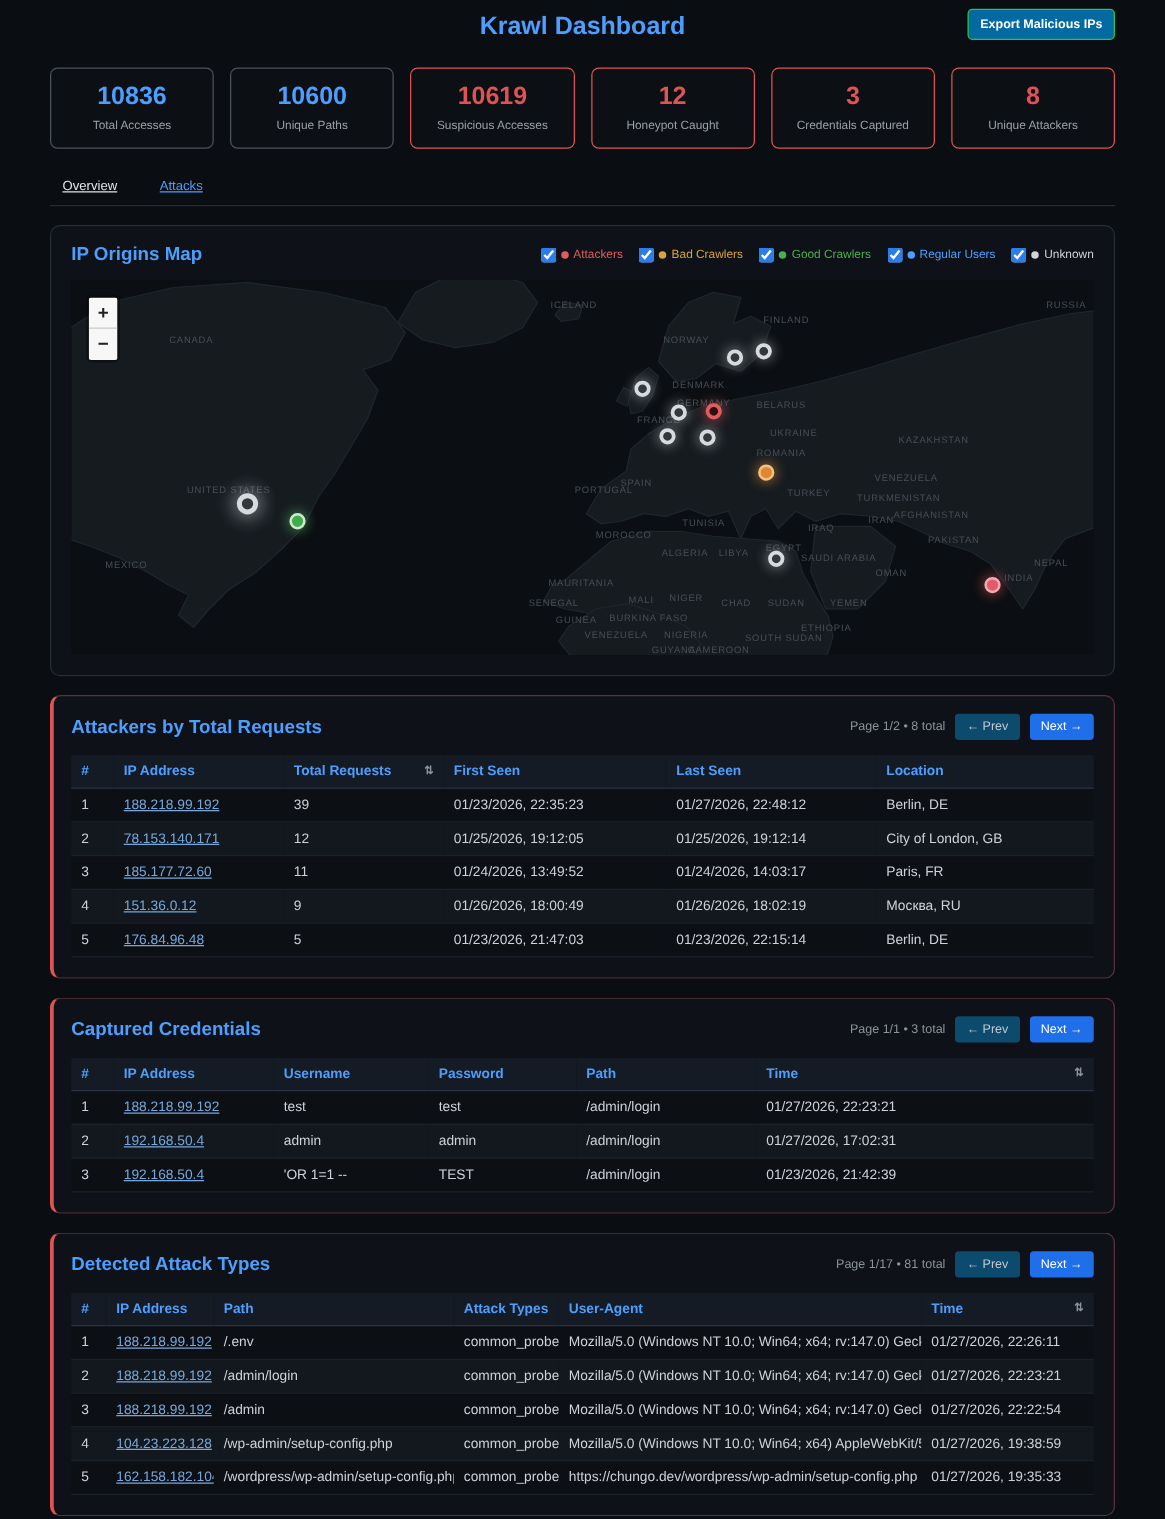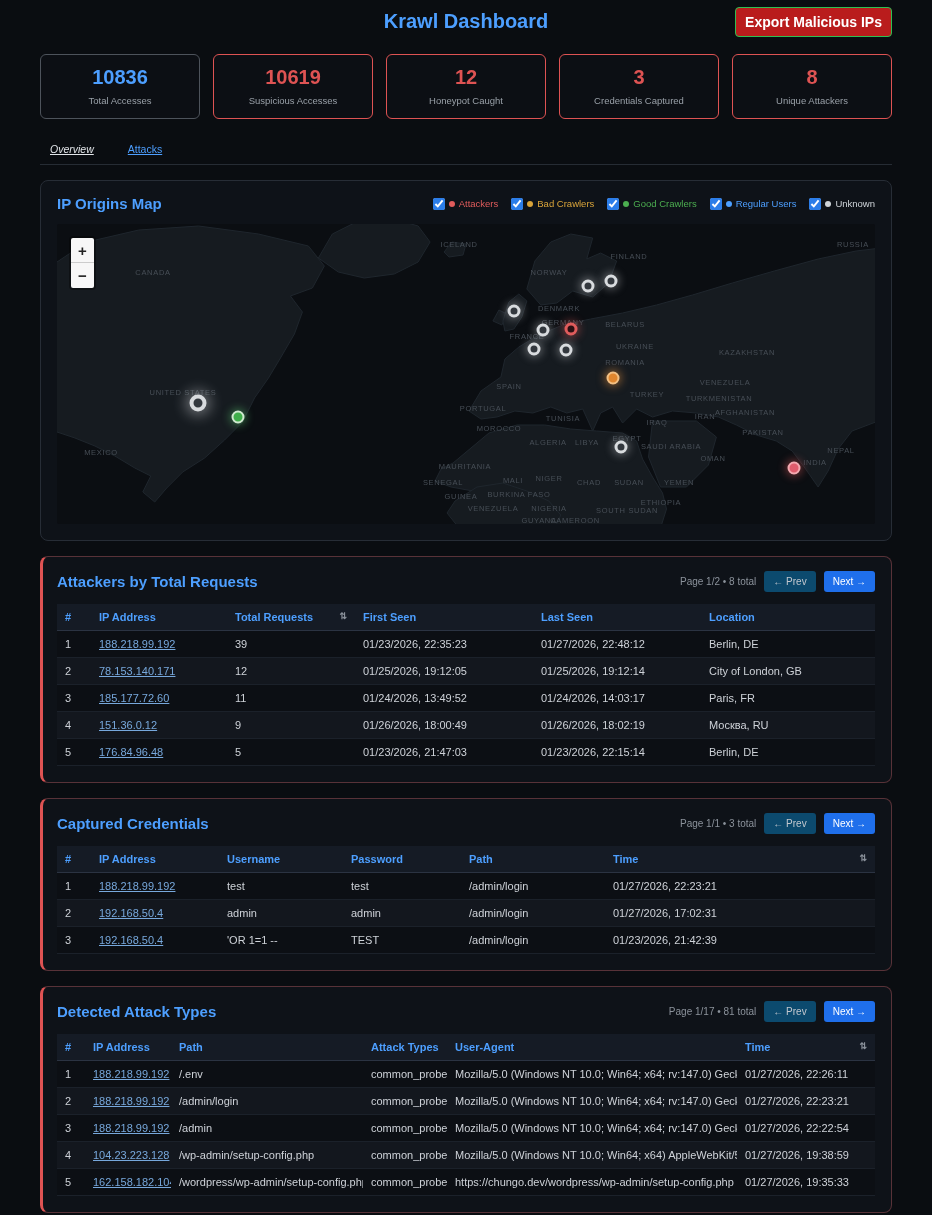--- a/index.html
+++ b/index.html
@@ -17,8 +17,8 @@
   .topbar h1 { margin:0; text-align:center; font-size:20px; font-weight:bold; color:#4d9fff; }
   .btn-export {
     position:absolute; right:0; top:7px;
-    background:#b91c1c; color:#fff; border:1px solid #2fbf52; border-radius:4px;
-    font-size:14px; font-weight:bold; padding:6px 9px; cursor:pointer;
+    background:#0369a1; color:#fff; border:1px solid #2fbf52; border-radius:4px;
+    font-size:10px; font-weight:bold; padding:6px 9px; cursor:pointer;
     font-family:"Liberation Sans",sans-serif;
   }
 

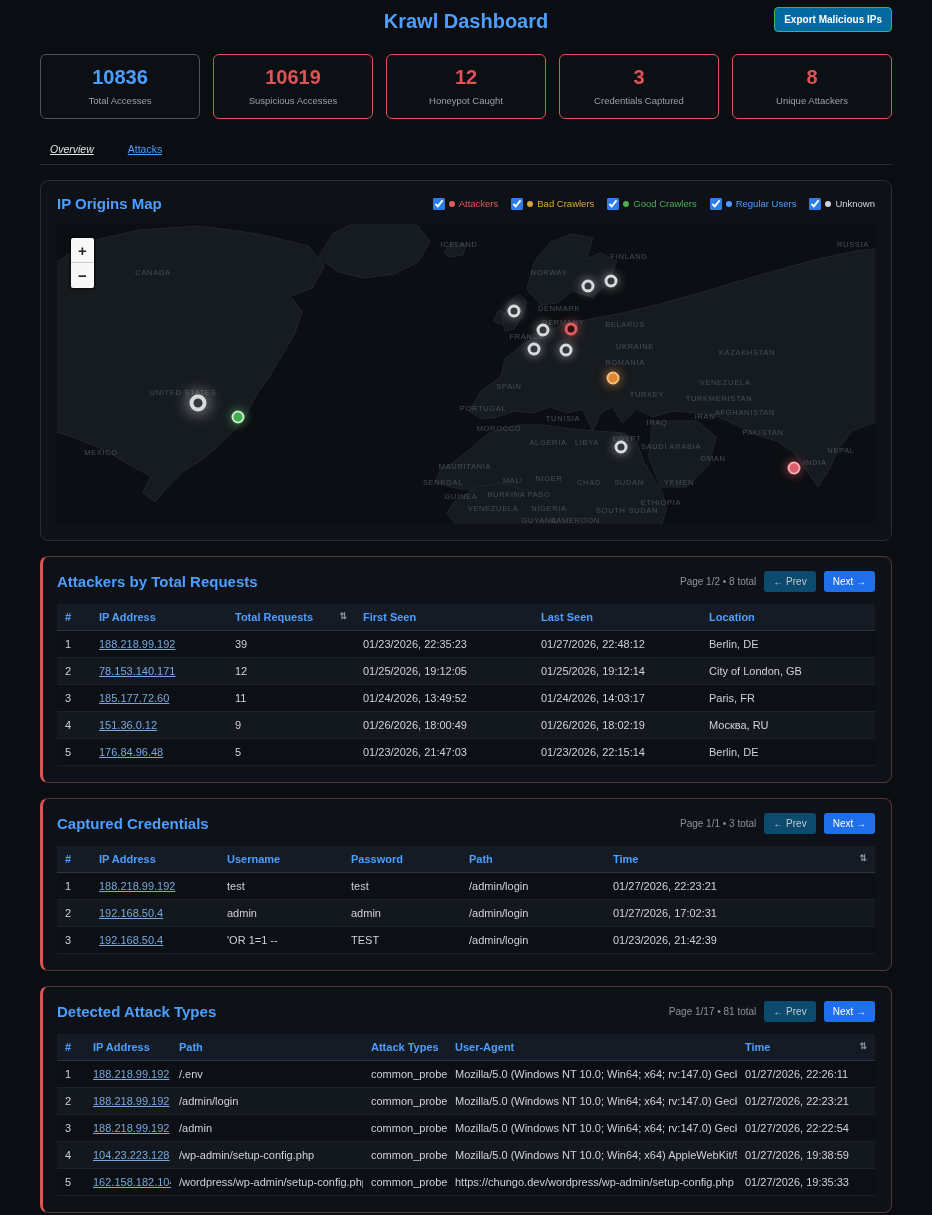--- a/index.html
+++ b/index.html
@@ -121,6 +121,10 @@
     <div class="stat">
       <div class="v">10836</div>
       <div class="l">Total Accesses</div>
+    </div>
+    <div class="stat">
+      <div class="v">10600</div>
+      <div class="l">Unique Paths</div>
     </div>
     <div class="stat danger">
       <div class="v">10619</div>

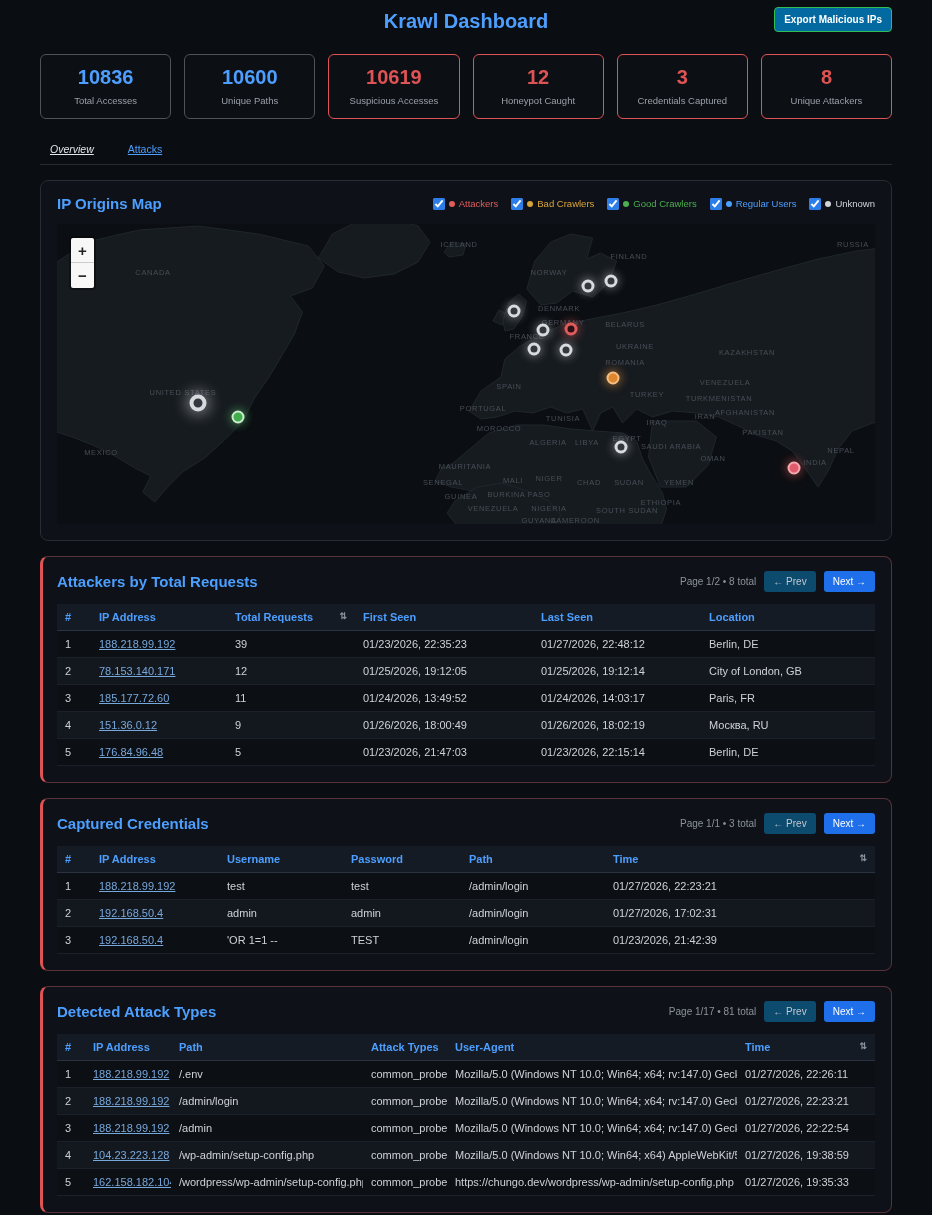--- a/index.html
+++ b/index.html
@@ -36,7 +36,7 @@
   
   .tabs { margin-top:24px; padding:0 10px 9px; border-bottom:1px solid #262c34; display:flex; gap:34px; }
   .tab { font-size:10.5px; text-decoration:underline; cursor:pointer; }
-  .tab.active { color:#e2e5e9;font-style:italic; }
+  .tab.active { color:#e2e5e9; }
   .tab:not(.active) { color:#4d9fff; }
 
   

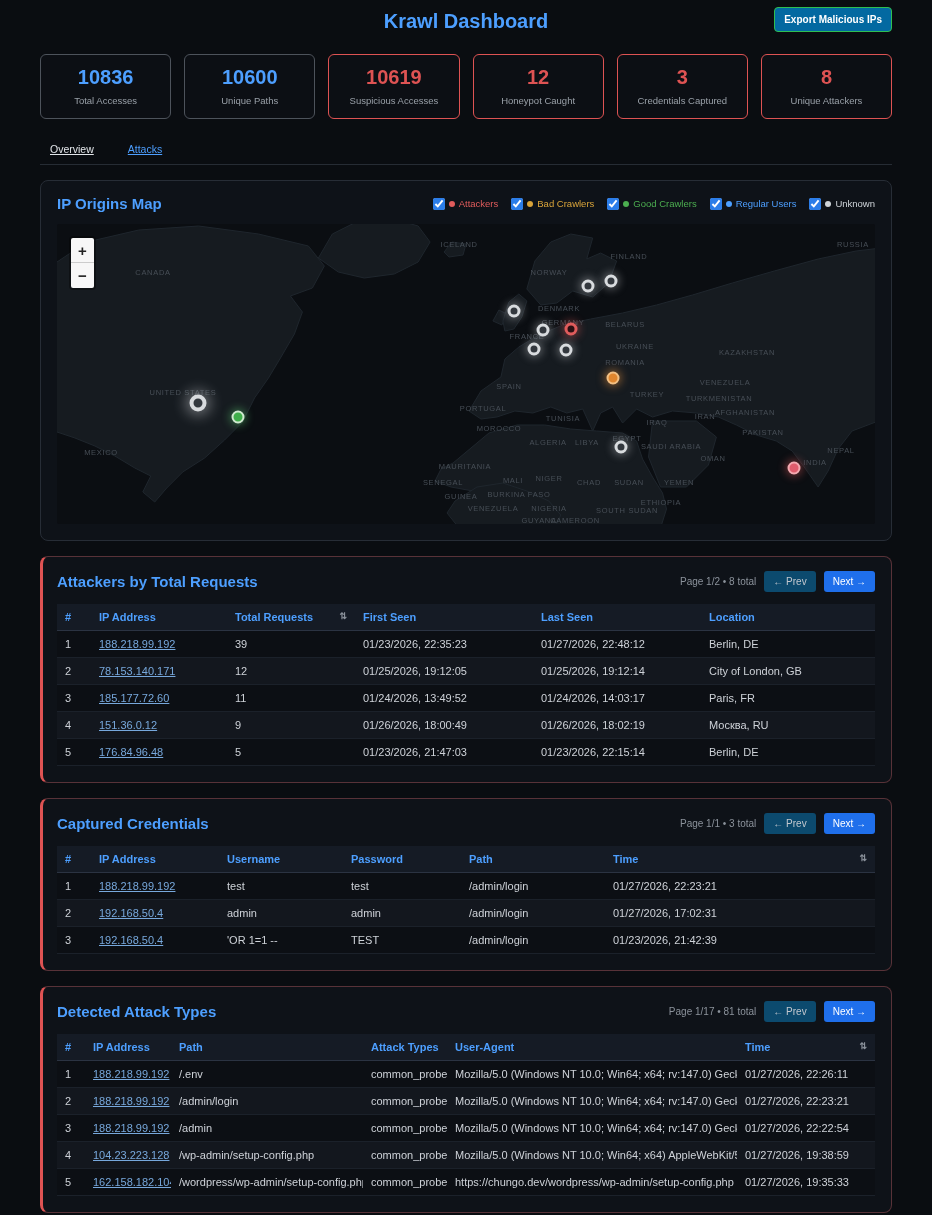--- a/index.html
+++ b/index.html
@@ -211,7 +211,7 @@
         <span class="geo-label" style="left: 568px; top: 138px;">ROMANIA</span>
         <span class="geo-label" style="left: 470px; top: 112px;">FRANCE</span>
         <span class="geo-label" style="left: 452px; top: 162px;">SPAIN</span>
-        <span class="geo-label" style="left: 426px; top: 184px; text-align: center;">PORTUGAL</span>
+        <span class="geo-label" style="left: 426px; top: 168px; text-align: center;">PORTUGAL</span>
         <span class="geo-label" style="left: 690px; top: 128px;">KAZAKHSTAN</span>
         <span class="geo-label" style="left: 668px; top: 158px;">VENEZUELA</span>
         <span class="geo-label" style="left: 662px; top: 174px;">TURKMENISTAN</span>

